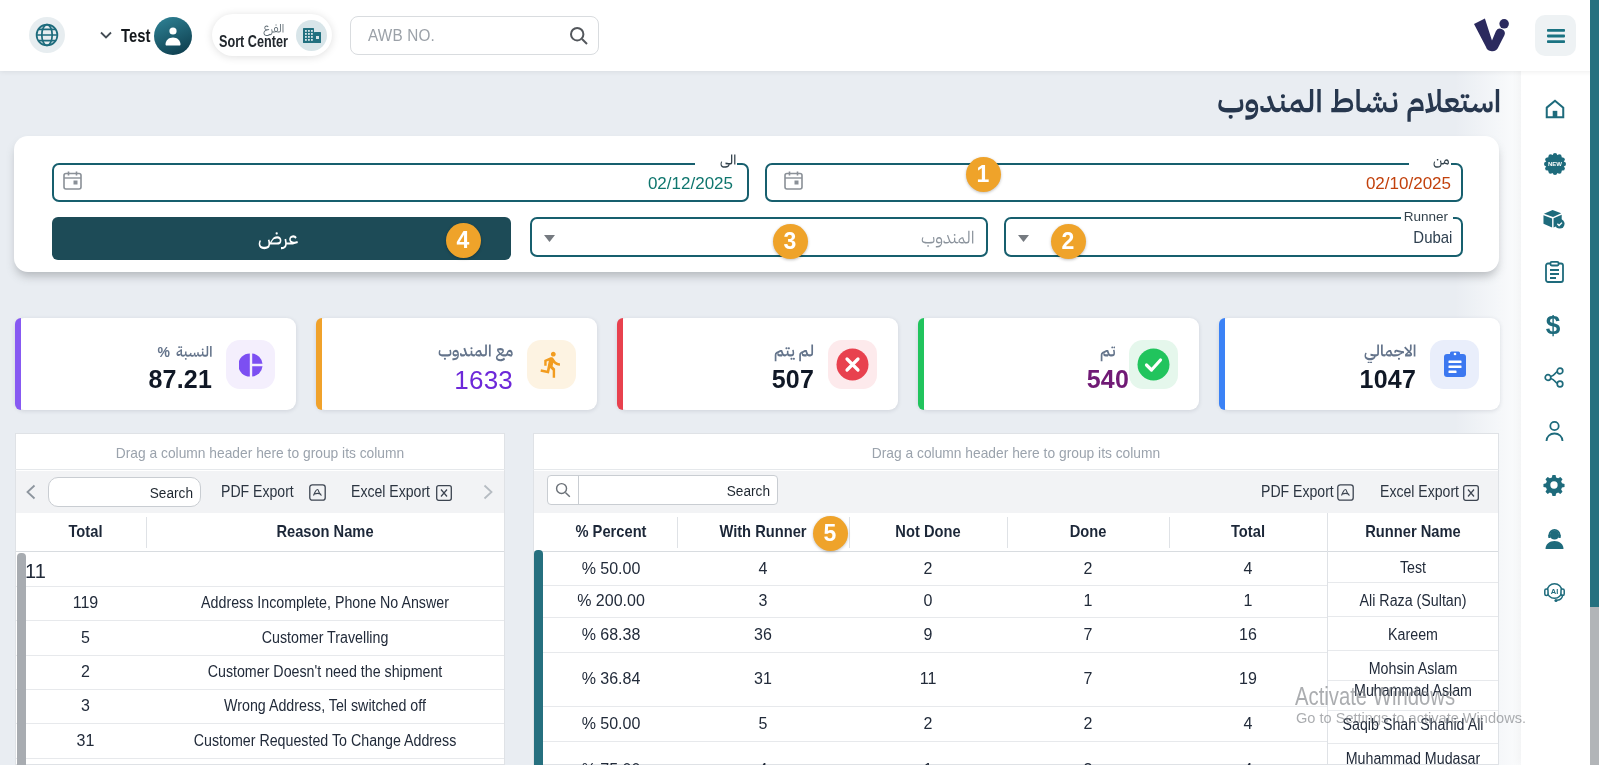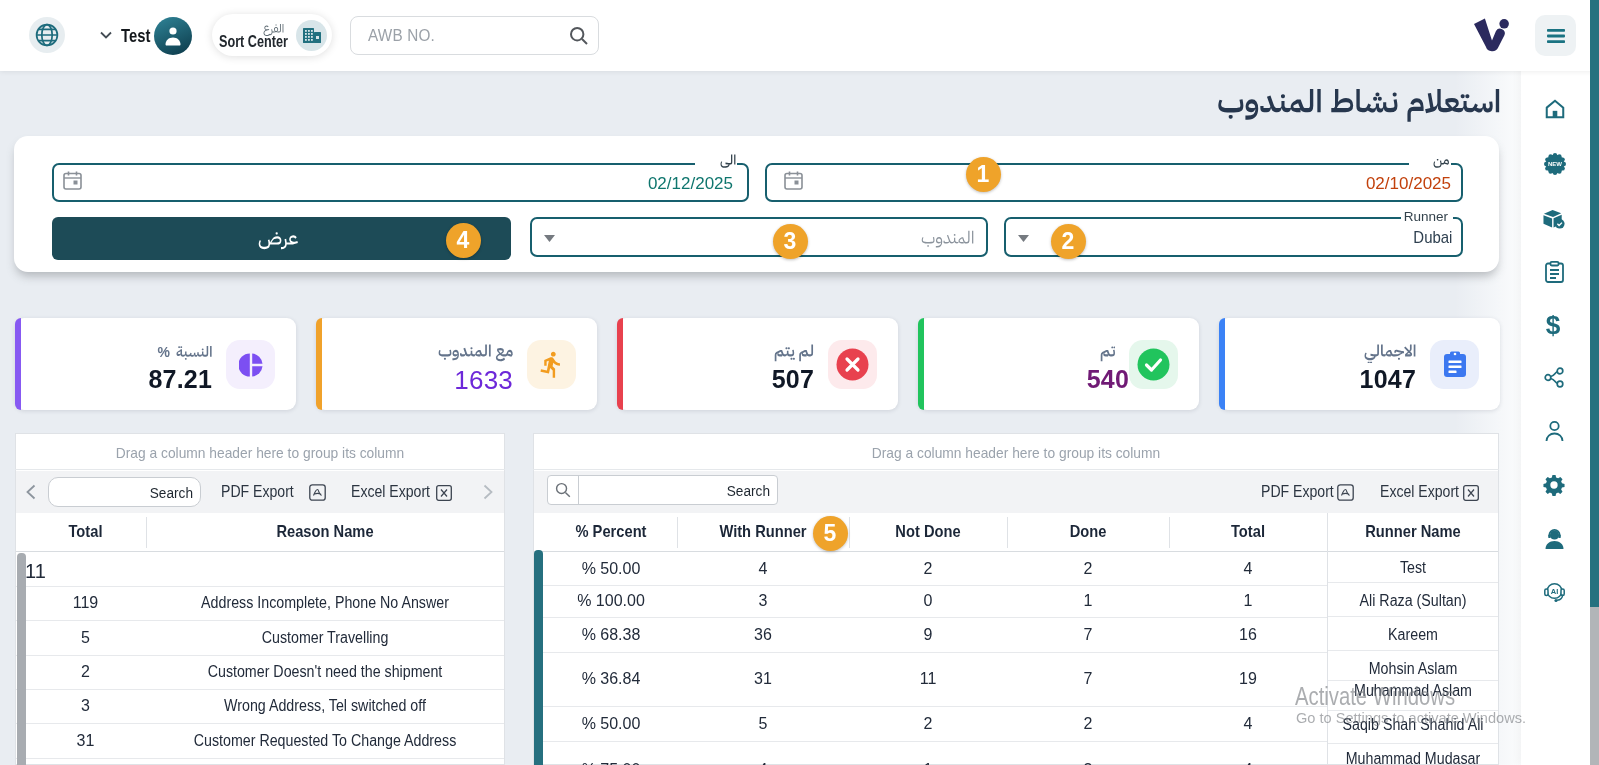--- a/index.html
+++ b/index.html
@@ -349,7 +349,7 @@
 <div class="abs" style="left:849px;top:560px;width:158px;text-align:center;font-size:16px;color:#222b3a;z-index:5">2</div>
 <div class="abs" style="left:1007px;top:560px;width:162px;text-align:center;font-size:16px;color:#222b3a;z-index:5">2</div>
 <div class="abs" style="left:1169px;top:560px;width:158px;text-align:center;font-size:16px;color:#222b3a;z-index:5">4</div>
-<div class="abs" style="left:545px;top:592px;width:132px;text-align:center;font-size:16px;color:#222b3a;z-index:5">% 100.00</div>
+<div class="abs" style="left:545px;top:592px;width:132px;text-align:center;font-size:16px;color:#222b3a;z-index:5">% 200.00</div>
 <div class="abs" style="left:677px;top:592px;width:172px;text-align:center;font-size:16px;color:#222b3a;z-index:5">3</div>
 <div class="abs" style="left:849px;top:592px;width:158px;text-align:center;font-size:16px;color:#222b3a;z-index:5">0</div>
 <div class="abs" style="left:1007px;top:592px;width:162px;text-align:center;font-size:16px;color:#222b3a;z-index:5">1</div>

